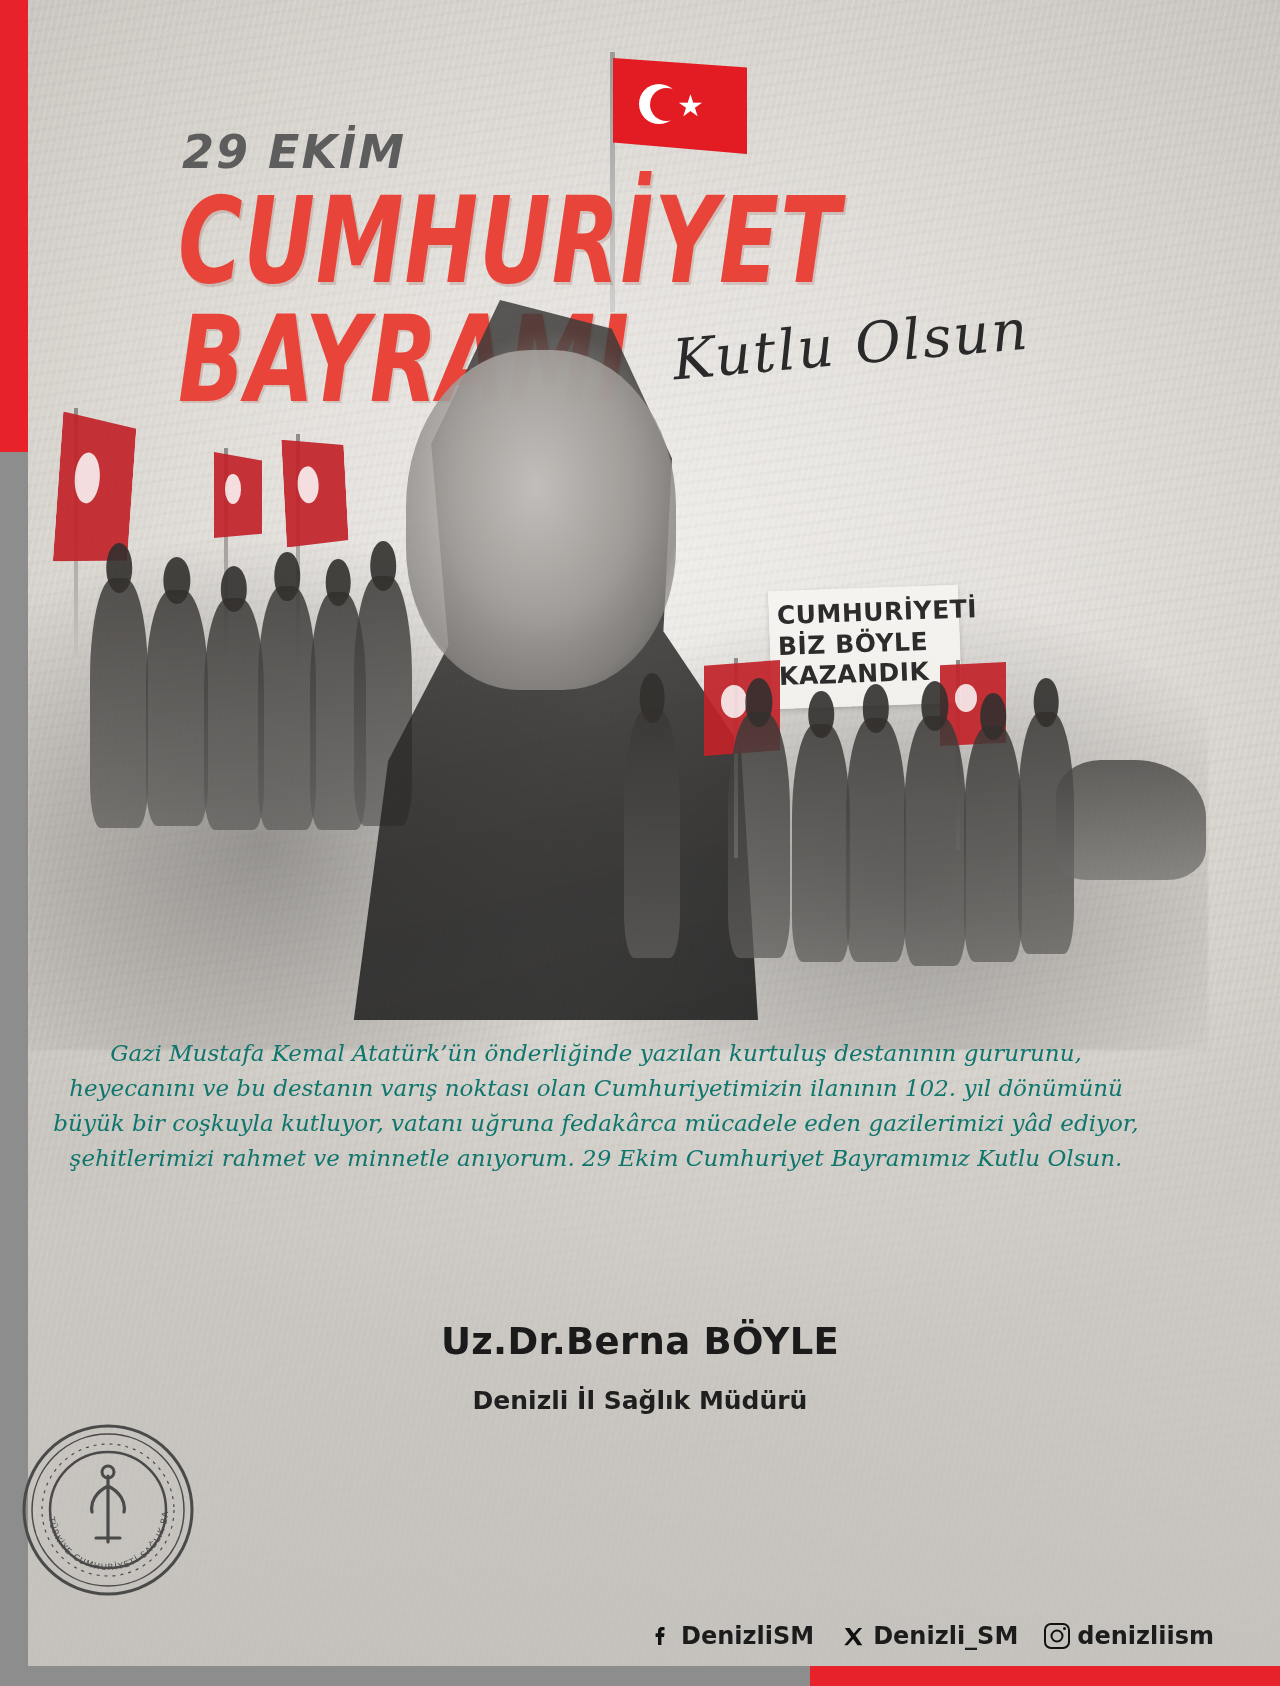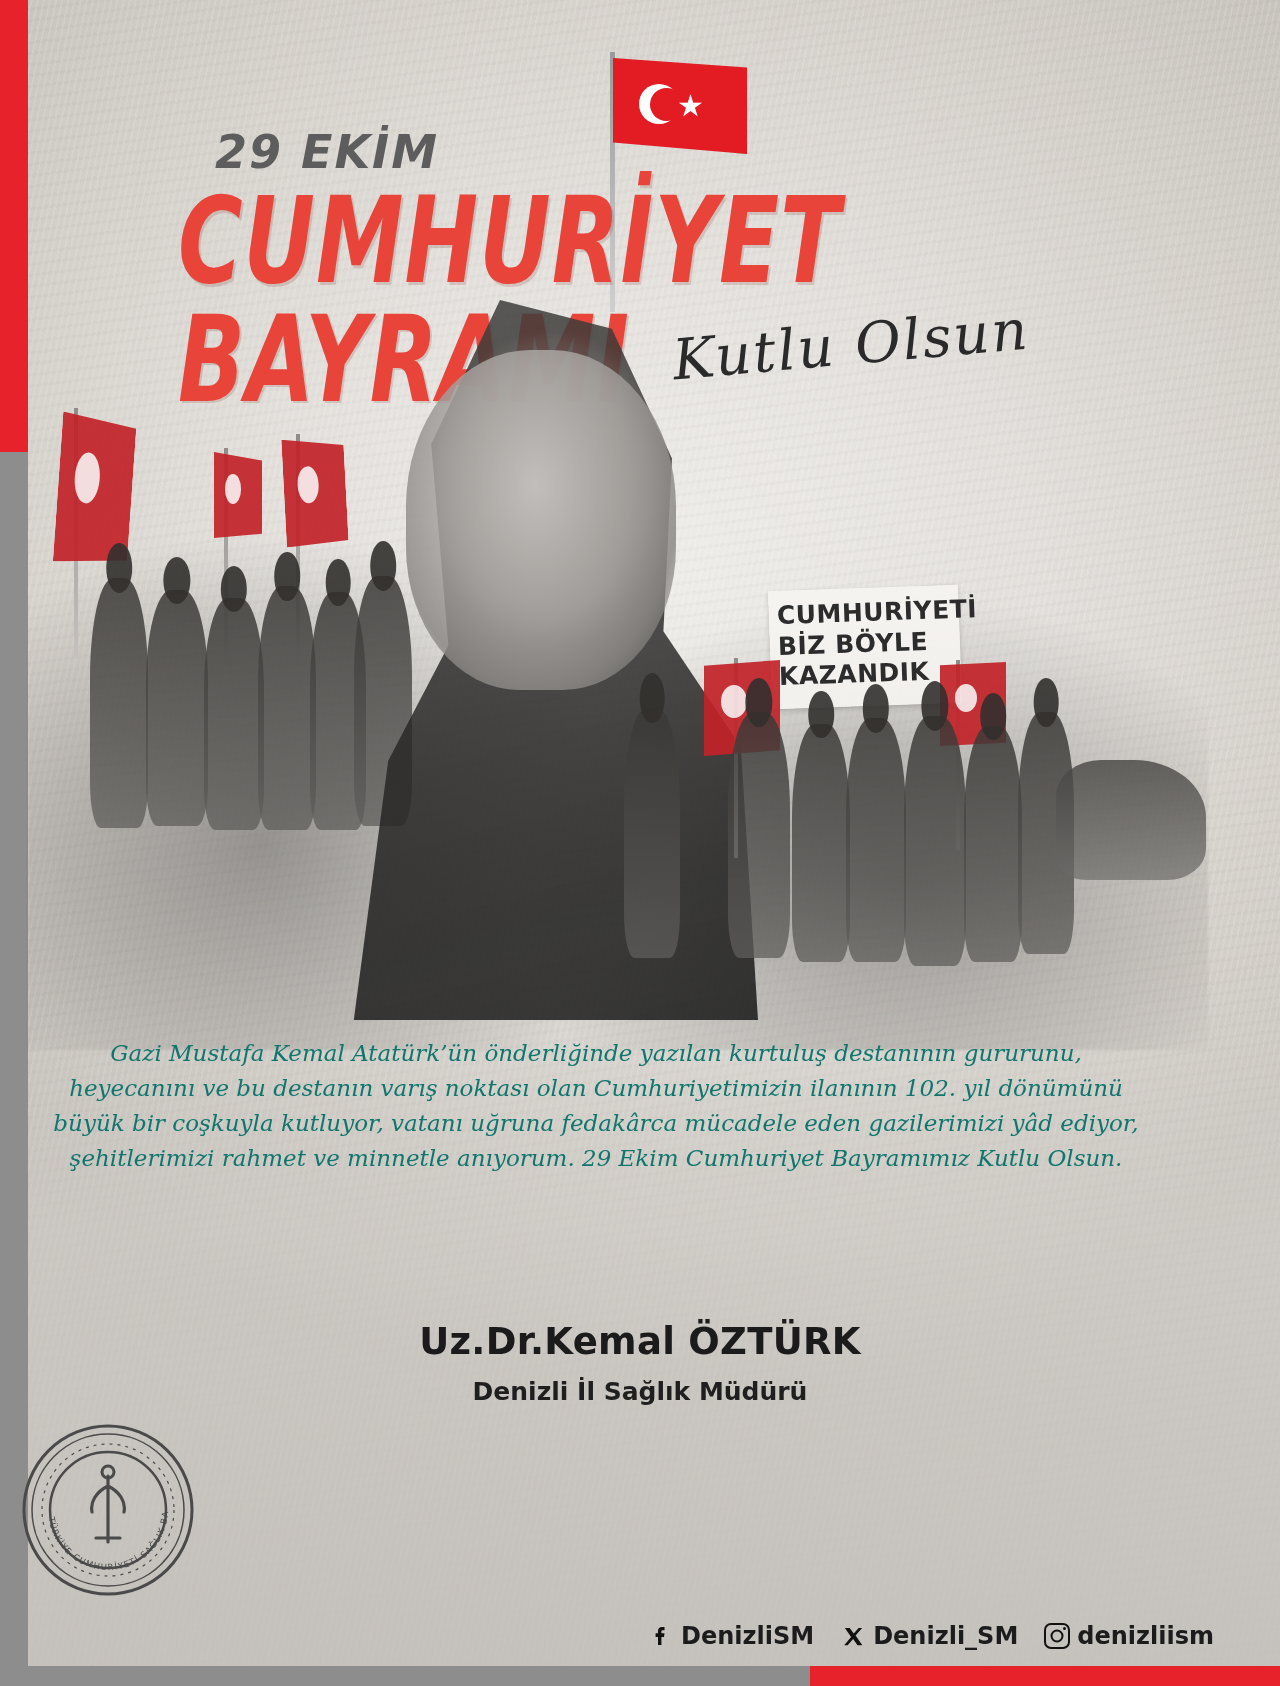--- a/index.html
+++ b/index.html
@@ -81,7 +81,6 @@
     font-size: 46px;
     letter-spacing: 2px;
     color: #5d5d5d;
-    margin-left: 33px;
   }
   .headline {
     position: absolute;

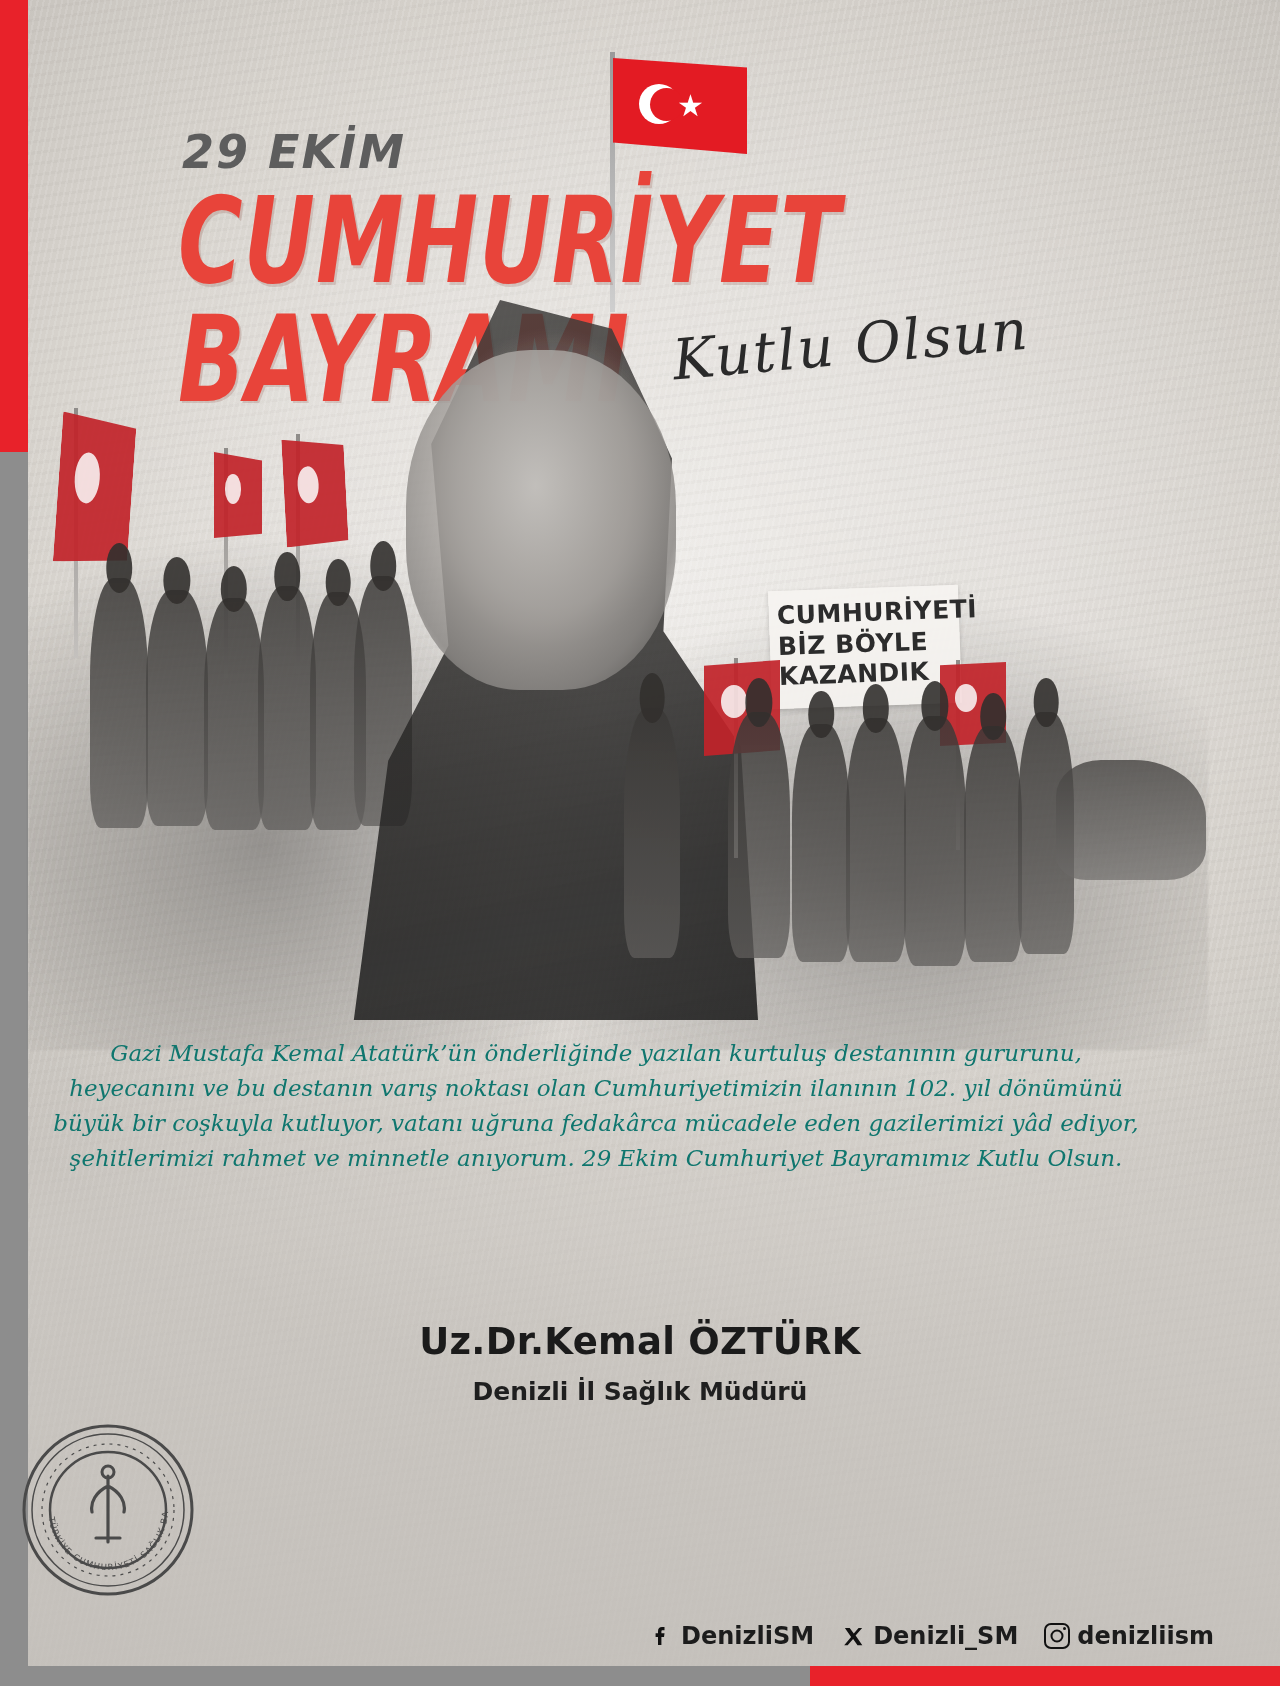--- a/index.html
+++ b/index.html
@@ -405,7 +405,7 @@
   <div class="message">Gazi Mustafa Kemal Atatürk’ün önderliğinde yazılan kurtuluş destanının gururunu, heyecanını ve bu destanın varış noktası olan Cumhuriyetimizin ilanının 102. yıl dönümünü büyük bir coşkuyla kutluyor, vatanı uğruna fedakârca mücadele eden gazilerimizi yâd ediyor, şehitlerimizi rahmet ve minnetle anıyorum. 29 Ekim Cumhuriyet Bayramımız Kutlu Olsun.</div>
 
   <div class="signature">
-    <div class="sig-name">Uz.Dr.Kemal ÖZTÜRK</div>
+    <div class="sig-name">Uz.Dr.Berna BÖYLE</div>
     <div class="sig-title">Denizli İl Sağlık Müdürü</div>
   </div>
 

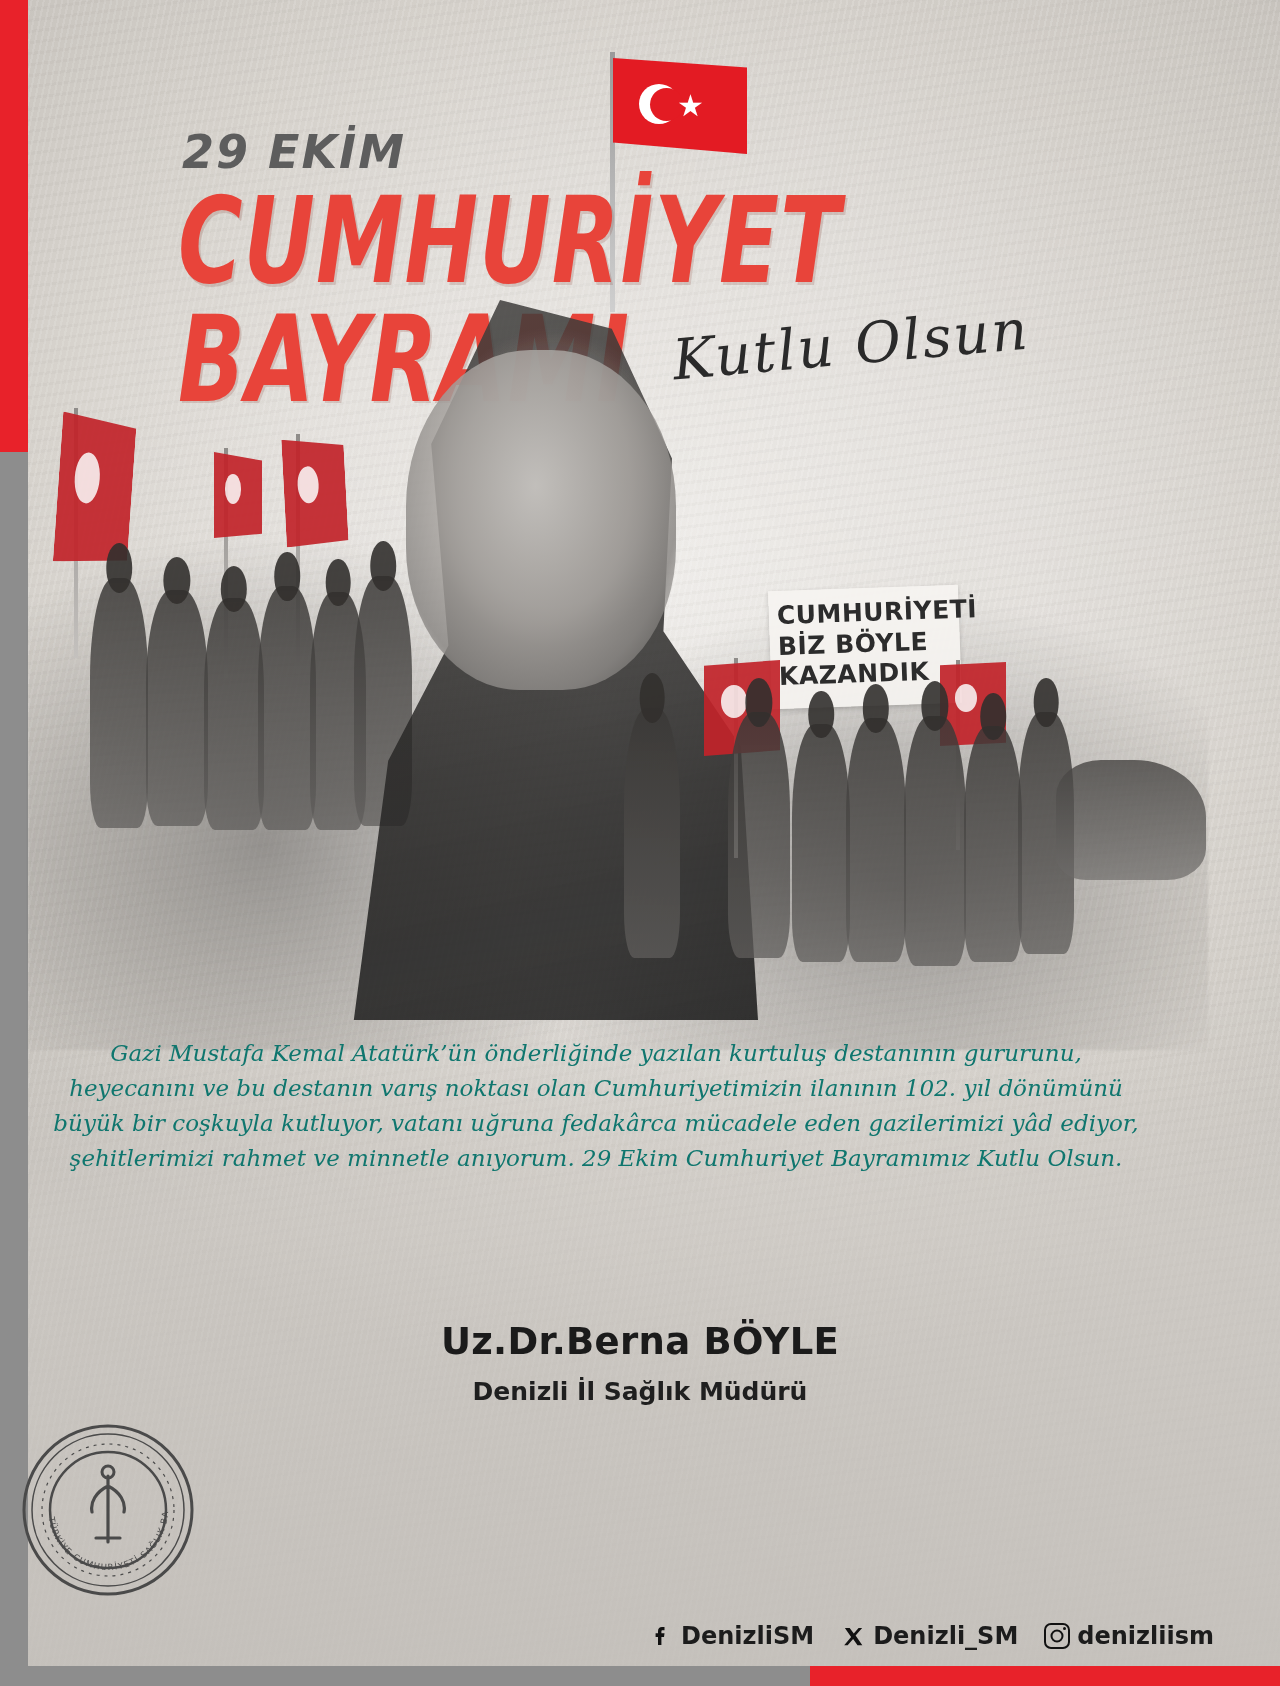--- a/index.html
+++ b/index.html
@@ -265,7 +265,7 @@
     font-weight: 700;
     font-size: 25px;
     color: #1f1f1f;
-    margin-top: 14px;
+    margin-top: 23px;
   }
 
   

